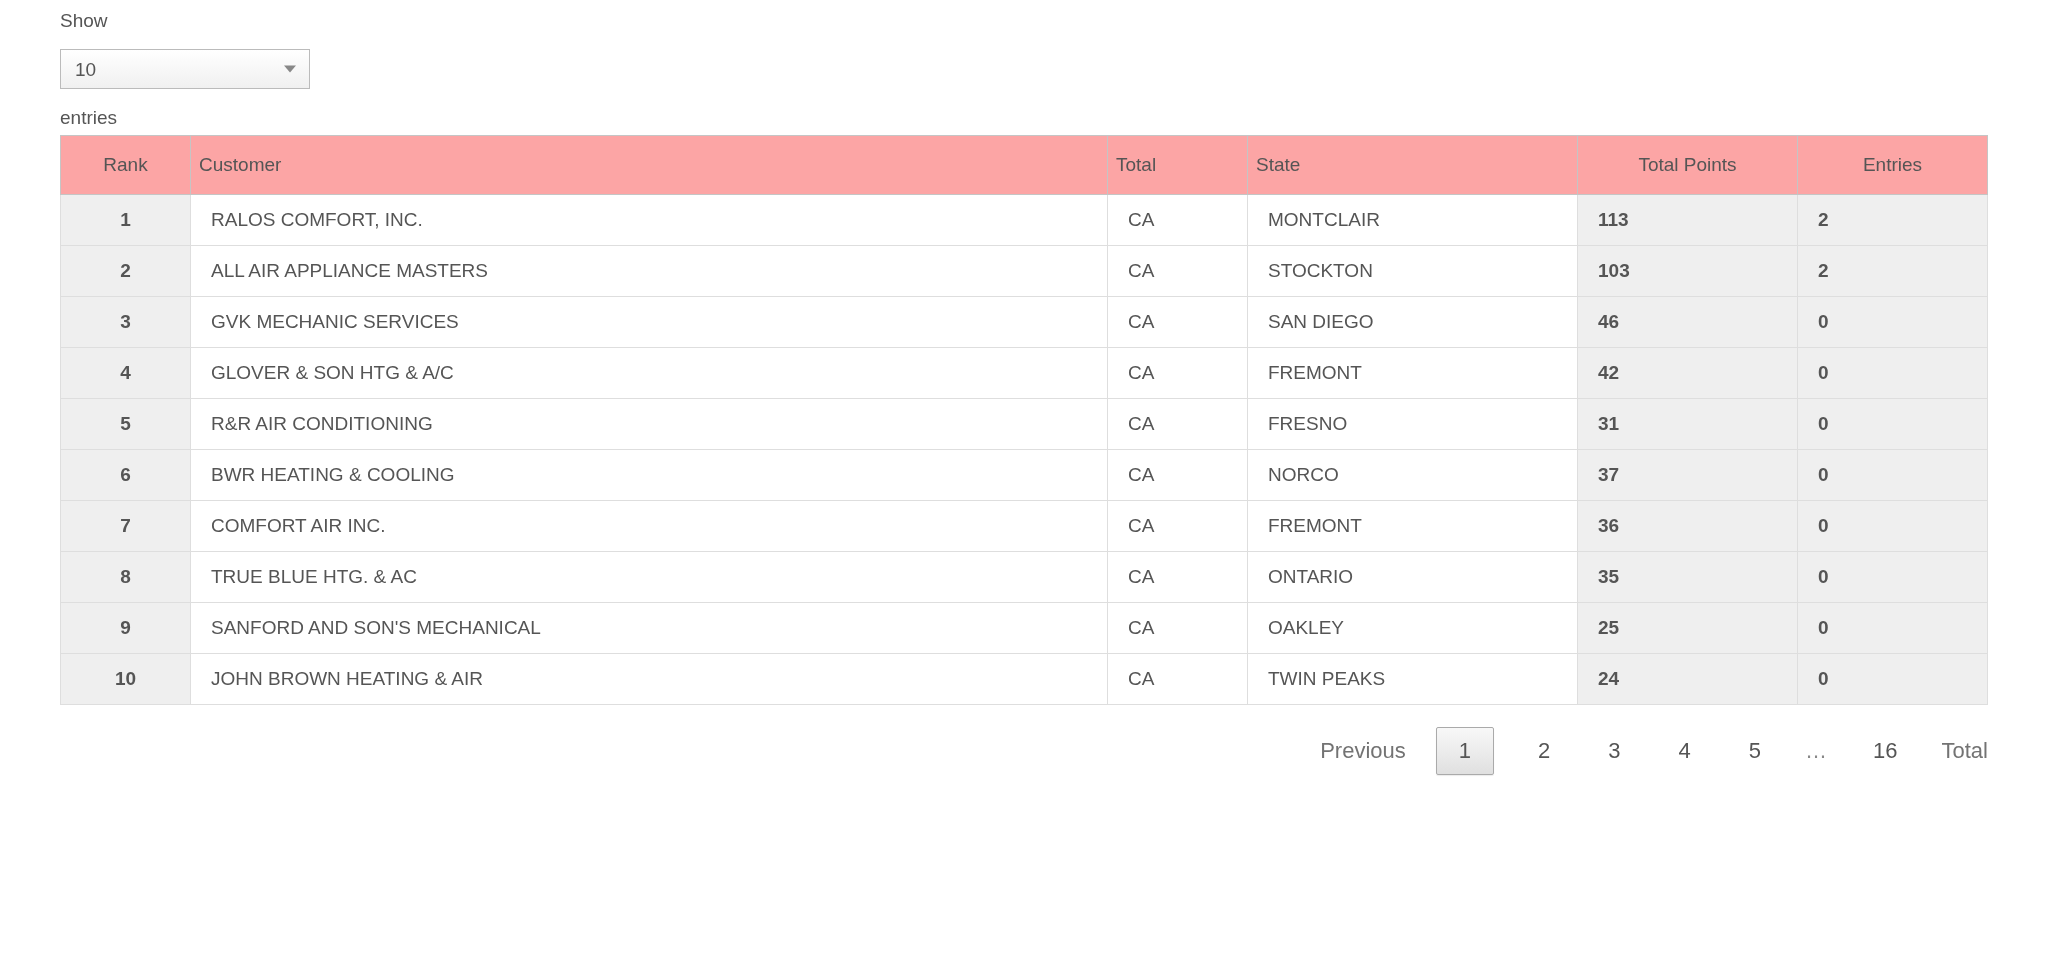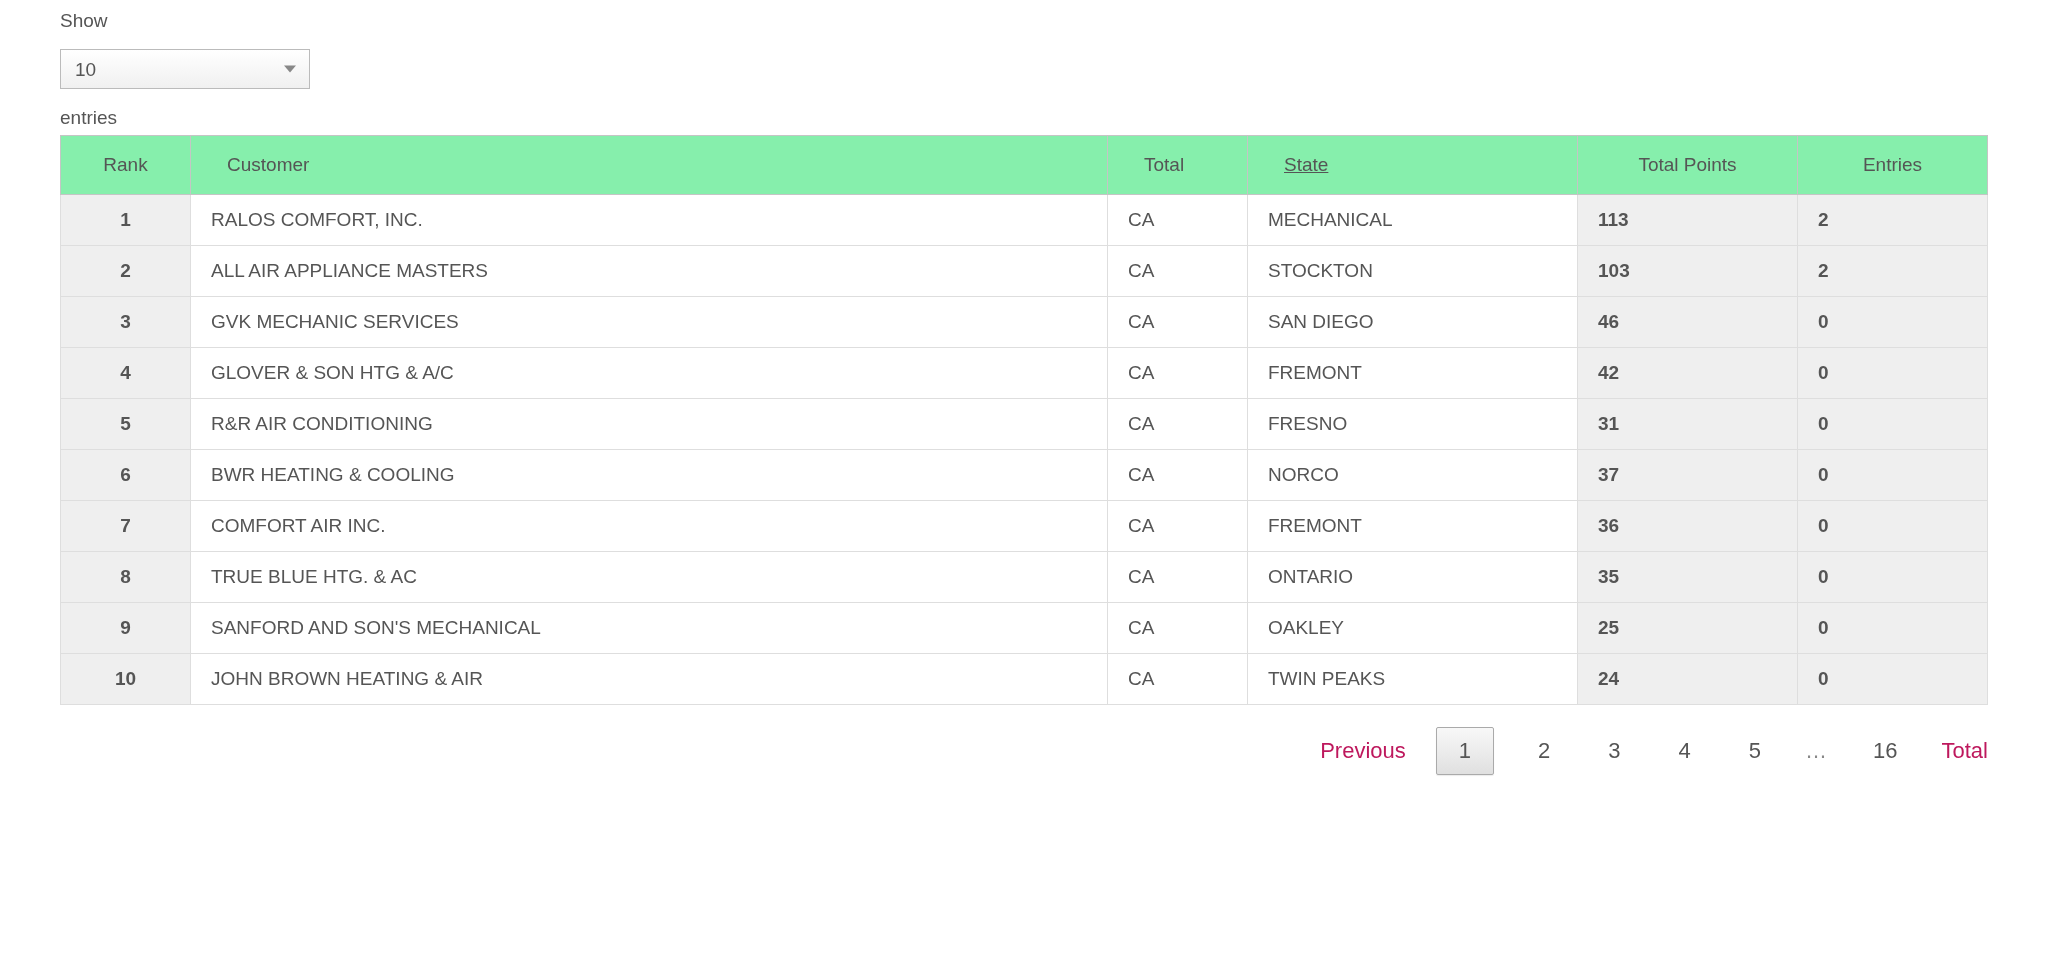--- a/index.html
+++ b/index.html
@@ -83,11 +83,11 @@
       border-bottom: 1px solid #ccc;
     }
     table.datatable thead th {
-      background: #86efac;
+      background: #fca5a5;
       color: #555;
       font-weight: normal;
       text-align: left;
-      padding: 18px 36px;
+      padding: 18px 8px;
       border-left: 1px solid #c5c5c5;
       border-right: 1px solid #c5c5c5;
       border-top: 1px solid #c5c5c5;

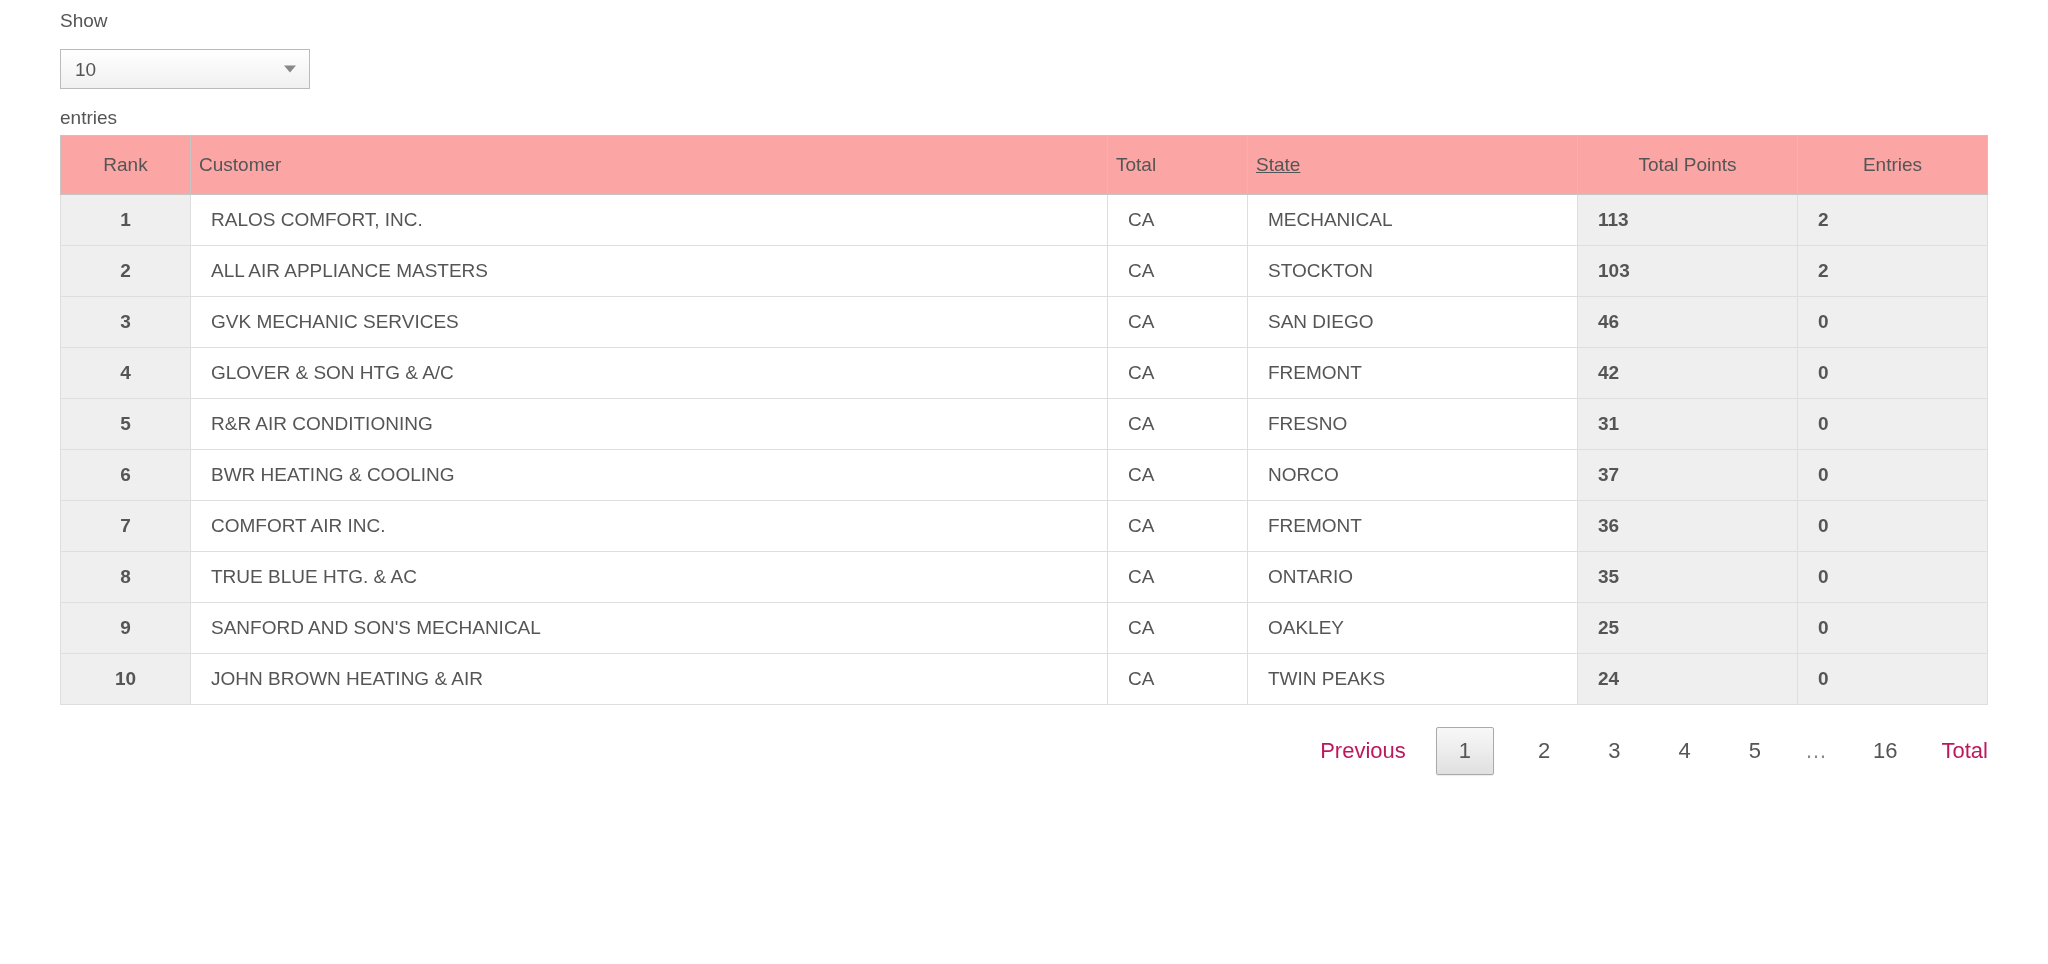--- a/index.html
+++ b/index.html
@@ -125,7 +125,7 @@
     }
     .col-rank { width: 130px; }
     .col-city { width: 140px; }
-    .col-state { width: 330px; text-decoration: underline; }
+    .col-state { width: 330px; }
     .col-points { width: 220px; }
     .col-entries { width: 190px; }
     .pagination {

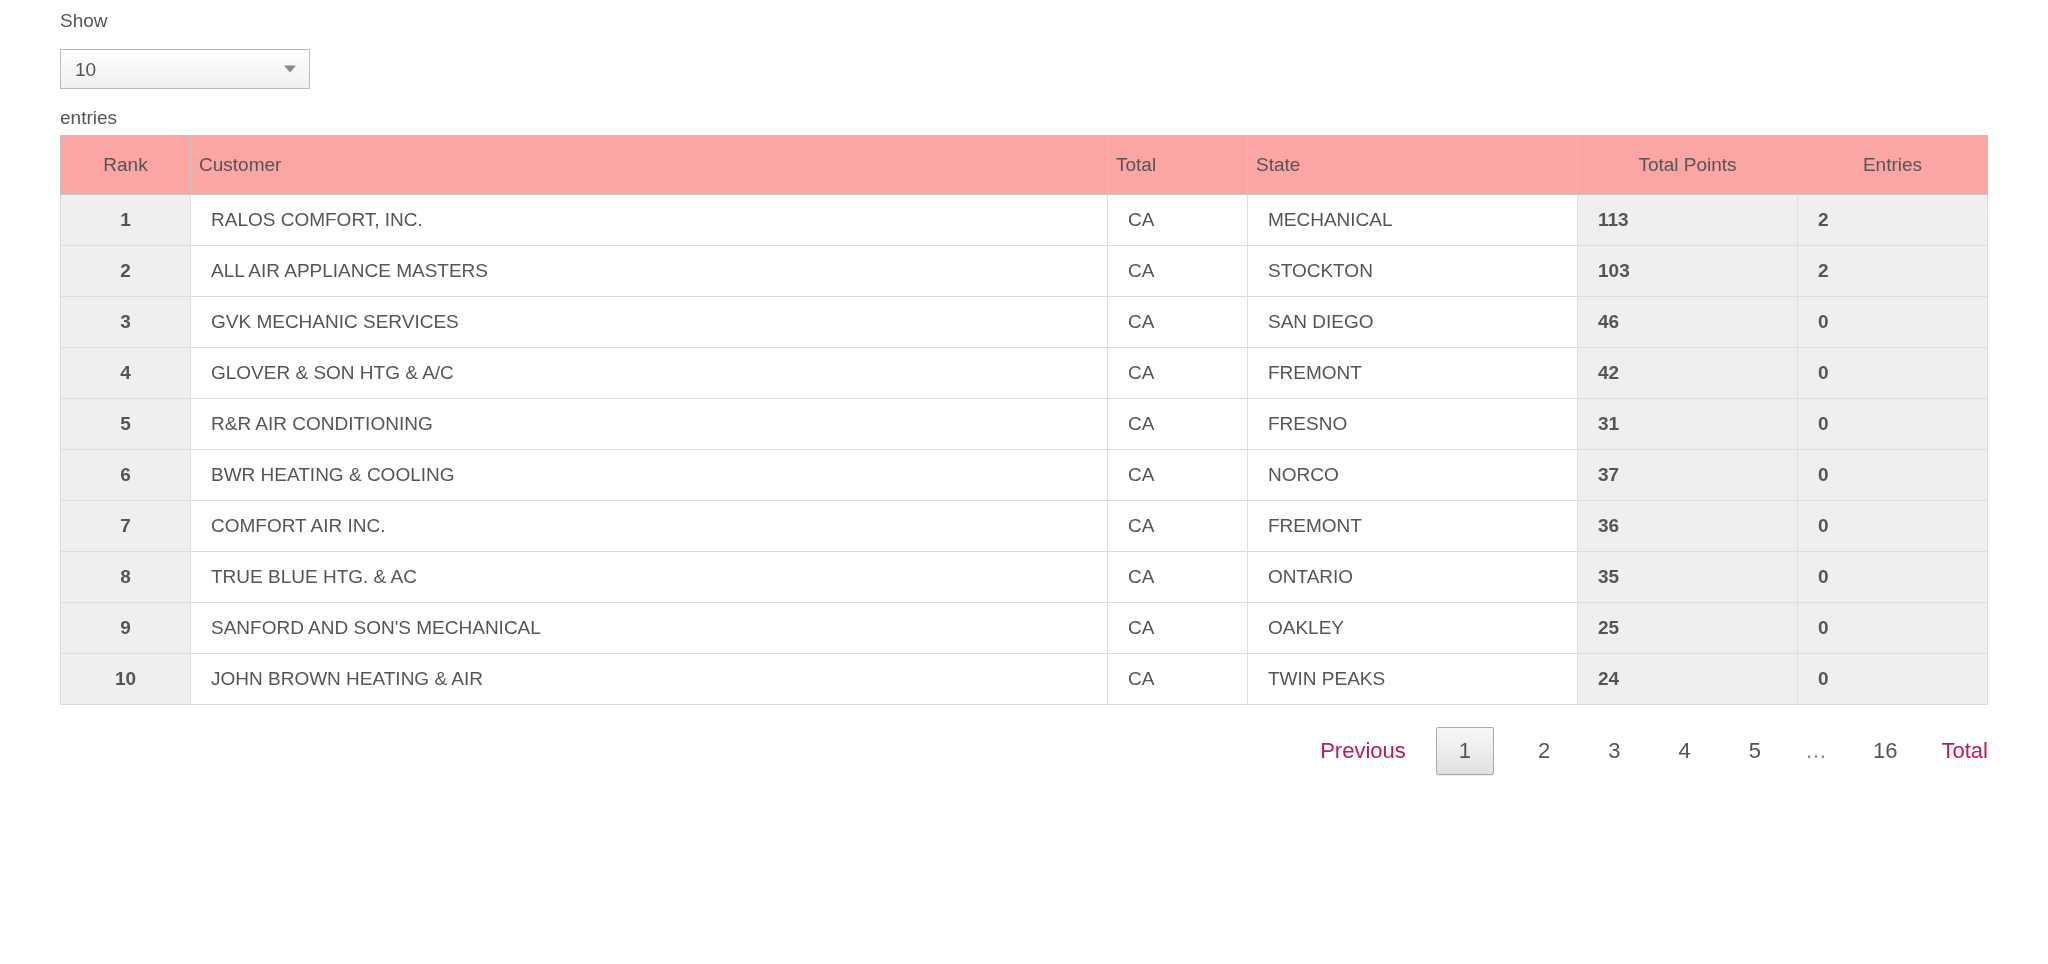--- a/index.html
+++ b/index.html
@@ -191,7 +191,7 @@
         <td class="rank-cell shaded">1</td>
         <td>RALOS COMFORT, INC.</td>
         <td>CA</td>
-        <td>MECHANICAL</td>
+        <td>MONTCLAIR</td>
         <td class="link-cell shaded">113</td>
         <td class="link-cell shaded">2</td>
       </tr>

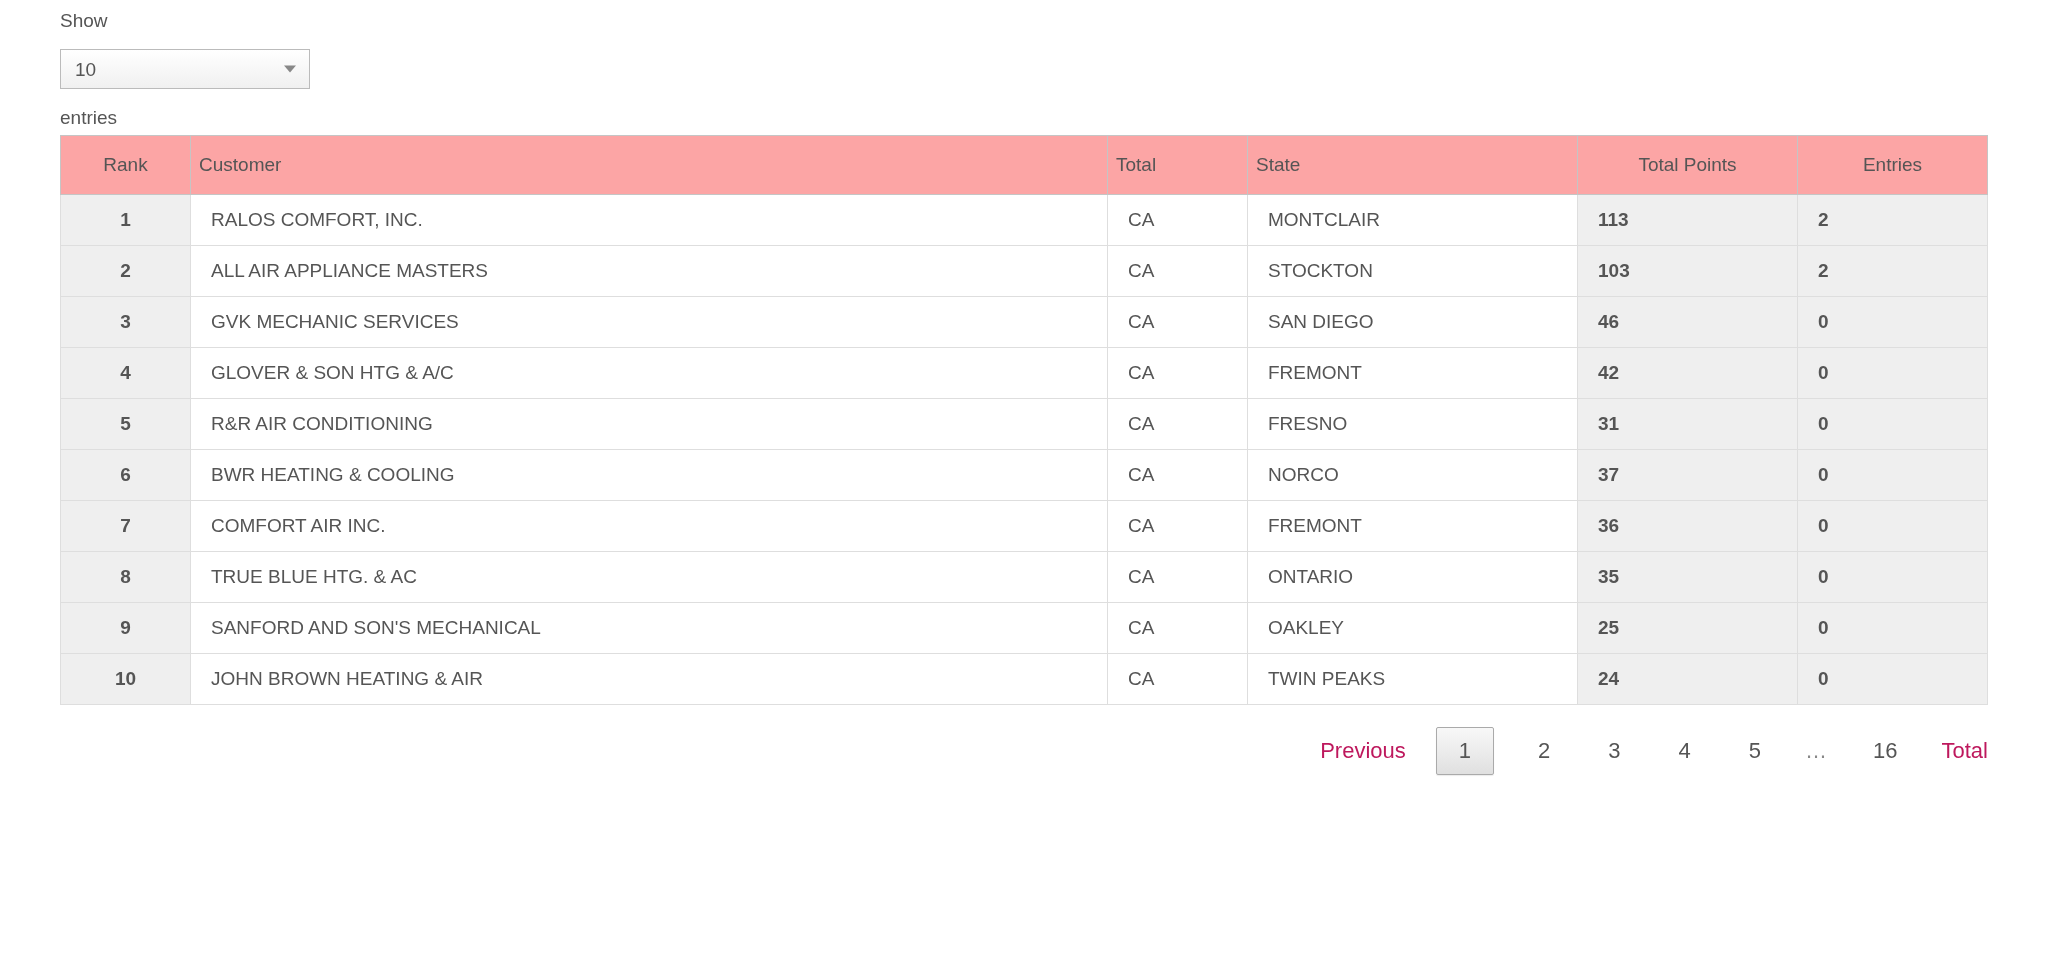--- a/index.html
+++ b/index.html
@@ -154,7 +154,7 @@
       letter-spacing: 2px;
     }
     .pagination .nav-text {
-      color: #be185d;
+      color: #737373;
       cursor: pointer;
     }
   </style>

